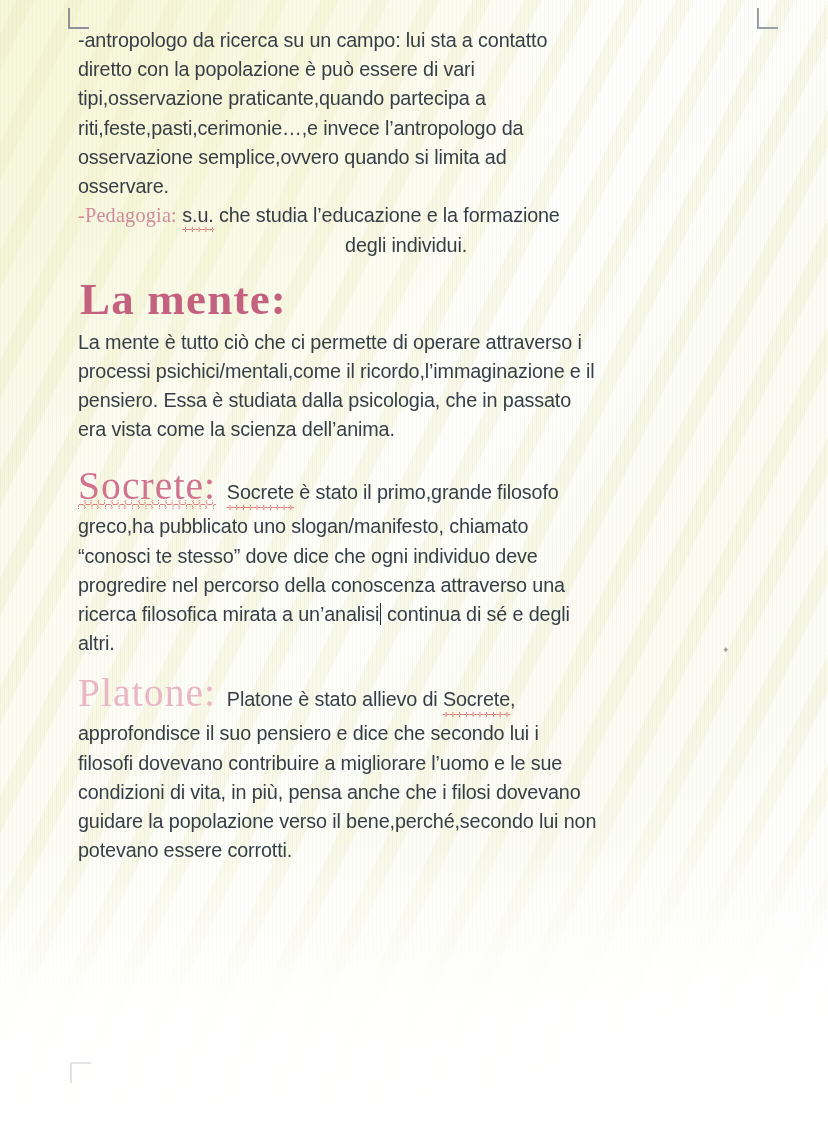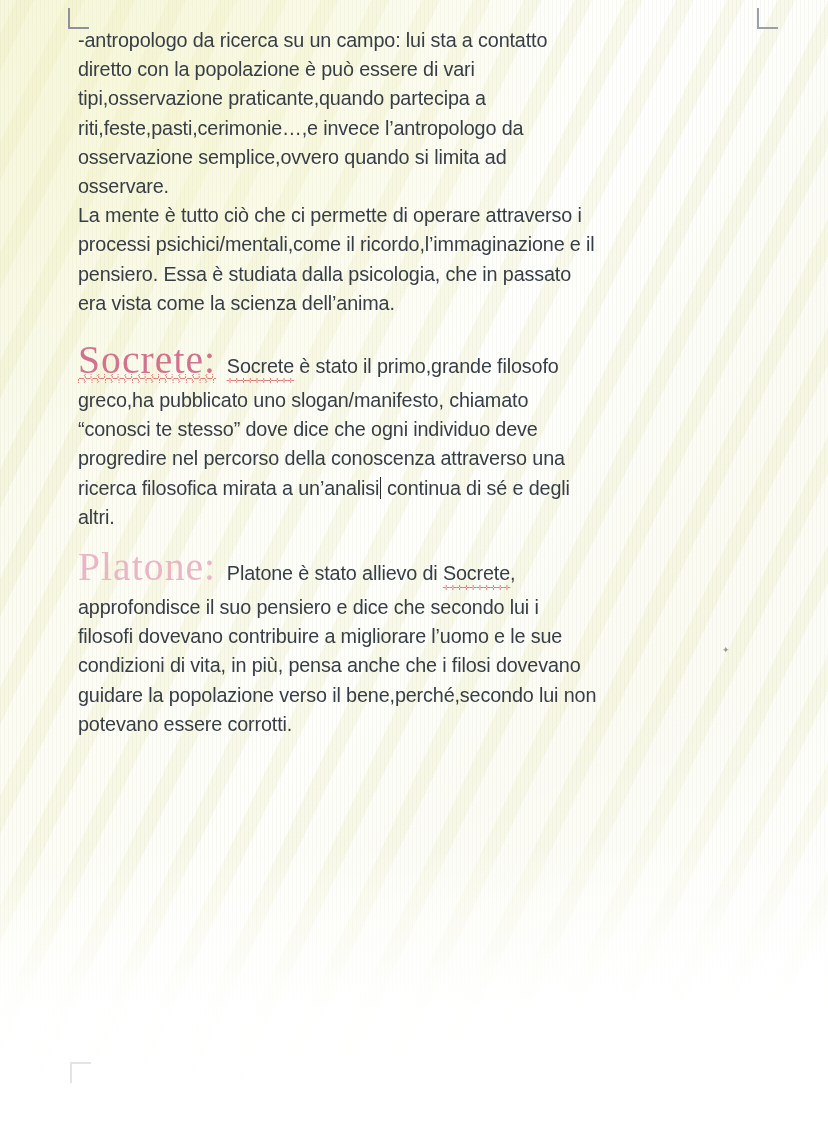--- a/index.html
+++ b/index.html
@@ -178,6 +178,10 @@
     </div>
 
 
+    <div>
+      <p class="body"><span class="h-pedagogia">-Pedagogia:</span> <span class="sq">s.u.</span><span> che studia l’educazione e la formazione</span></p>
+      <p class="body center">degli individui.</p>
+    </div>
 
     <div>
       <p class="body">La mente è tutto ciò che ci permette di operare attraverso i</p>

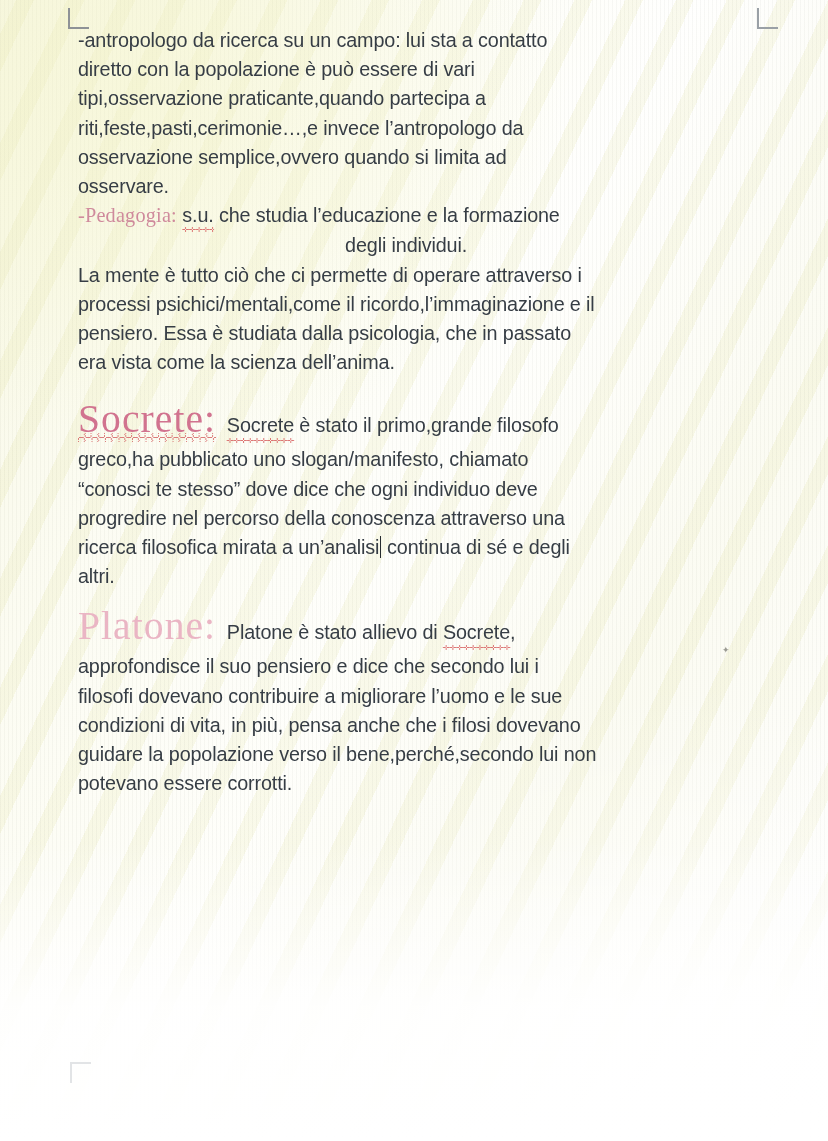--- a/index.html
+++ b/index.html
@@ -183,6 +183,7 @@
       <p class="body center">degli individui.</p>
     </div>
 
+    <h1 class="h-mente">La mente:</h1>
     <div>
       <p class="body">La mente è tutto ciò che ci permette di operare attraverso i</p>
       <p class="body">processi psichici/mentali,come il ricordo,l’immaginazione e il</p>

